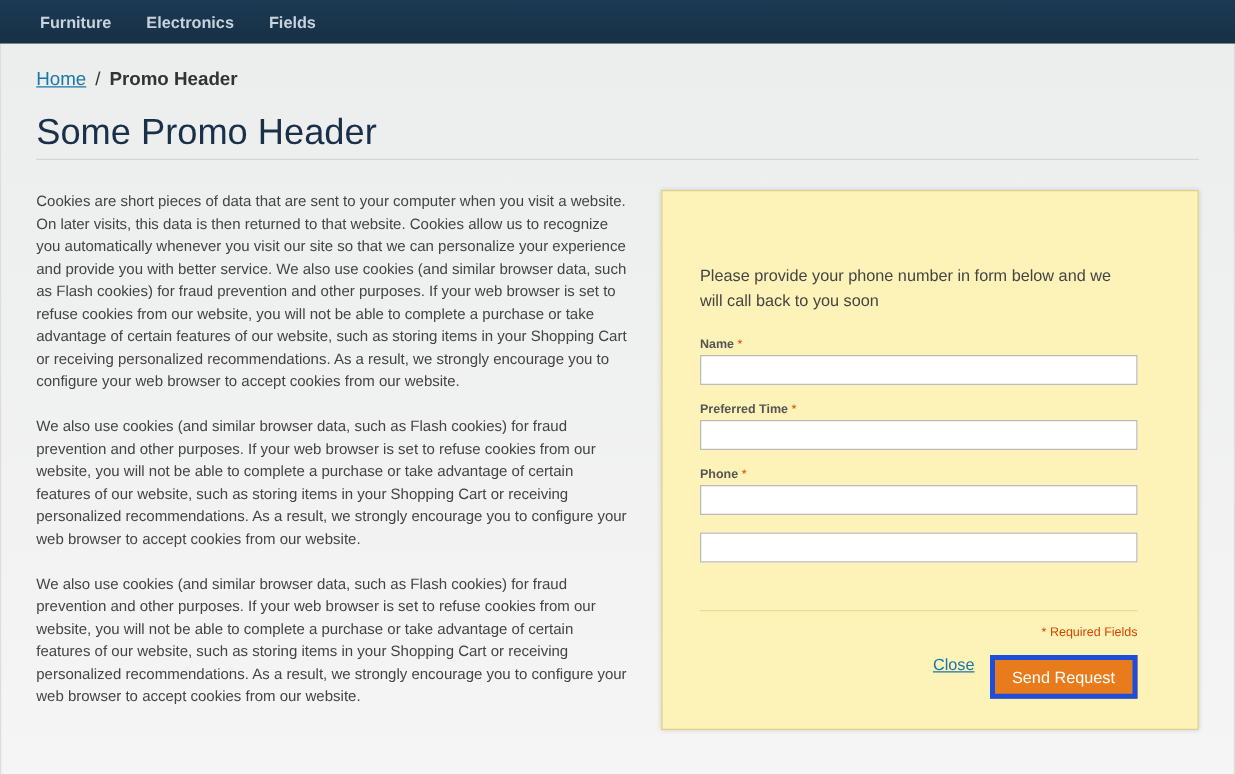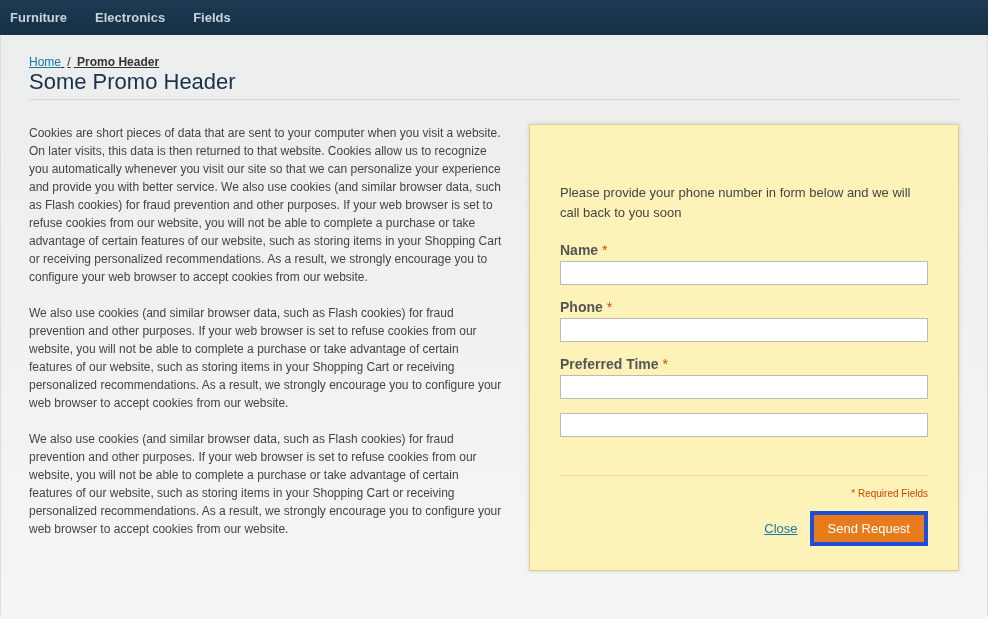--- a/index.html
+++ b/index.html
@@ -12,7 +12,7 @@
     }
     .topbar {
       background: linear-gradient(to bottom, #1d3a54, #163044);
-      padding: 10px 10px;
+      padding: 10px 32px;
       display: flex;
       gap: 28px;
     }

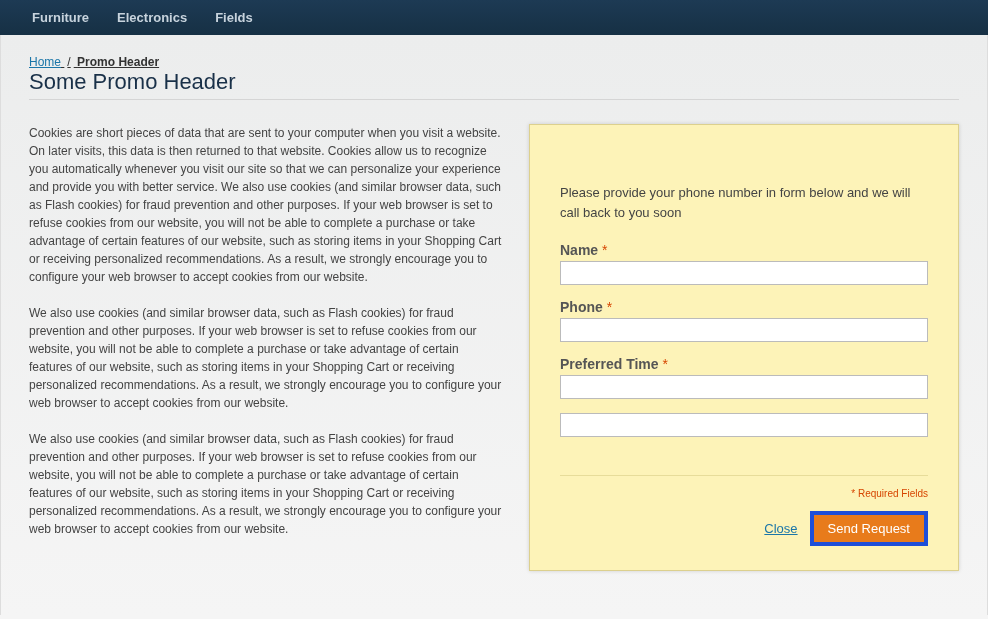--- a/index.html
+++ b/index.html
@@ -30,10 +30,10 @@
       min-height: 580px;
     }
     .breadcrumb {
-      font-size: 12px;
+      font-size: 15px;
+      margin-bottom: 18px;
       color: #333;
       font-weight: bold;
-      text-decoration: underline;
     }
     .breadcrumb a {
       color: #1b76a8;

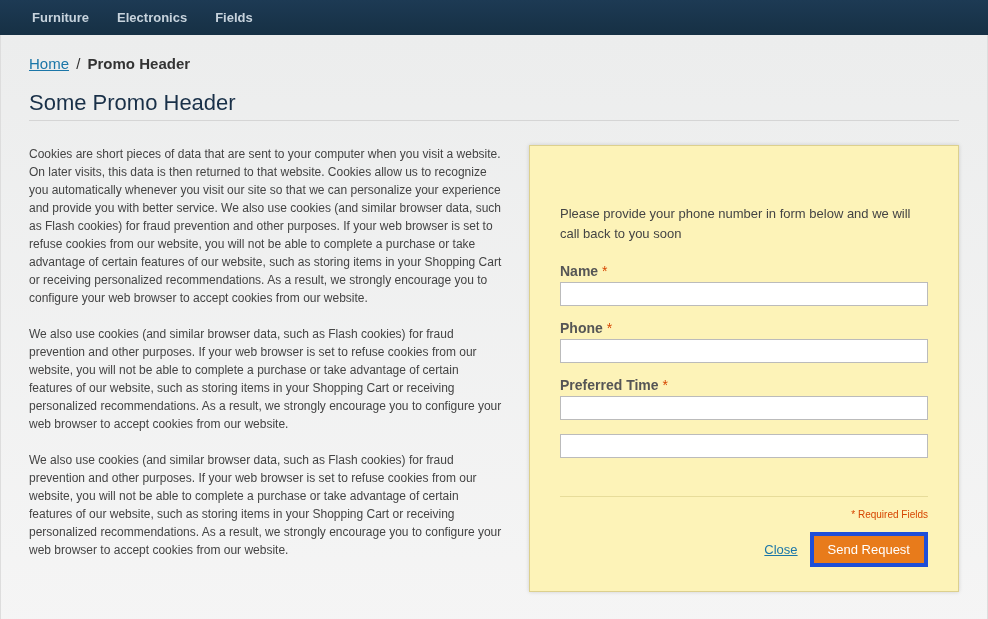--- a/index.html
+++ b/index.html
@@ -42,7 +42,7 @@
     }
     .breadcrumb .sep { margin: 0 3px; font-weight: normal; }
     .page-title {
-      font-size: 22px;
+      font-size: 29px;
       color: #193048;
       font-weight: normal;
       margin-bottom: 4px;

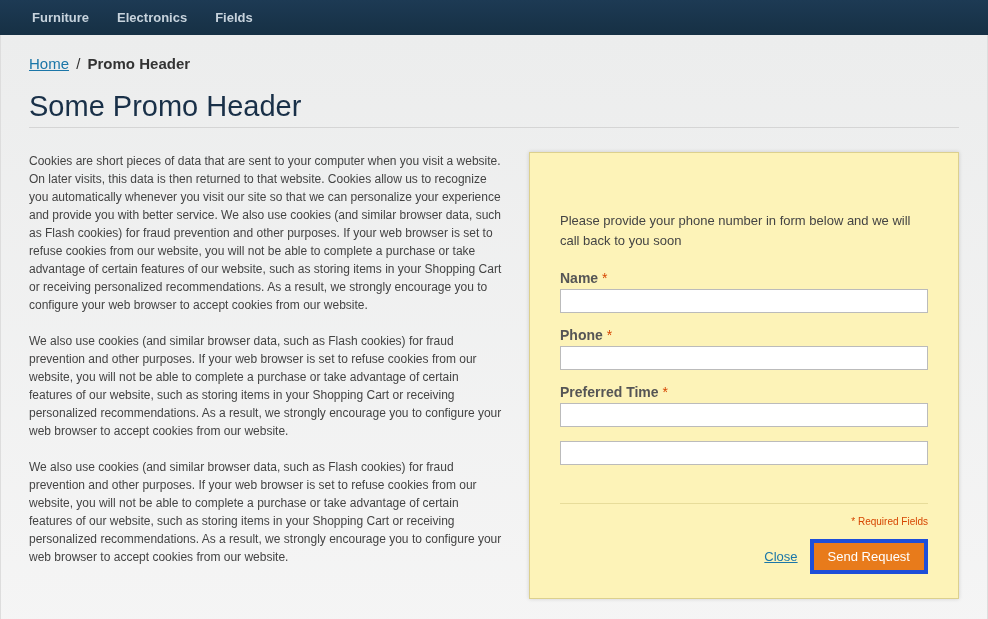--- a/index.html
+++ b/index.html
@@ -68,7 +68,7 @@
       flex: 0 0 430px;
       background: #fdf3b8;
       border: 1px solid #dcd08e;
-      padding: 58px 30px 24px 30px;
+      padding: 58px 48px 24px 30px;
       box-shadow: 0 0 4px rgba(0,0,0,0.15);
     }
     .form-intro {

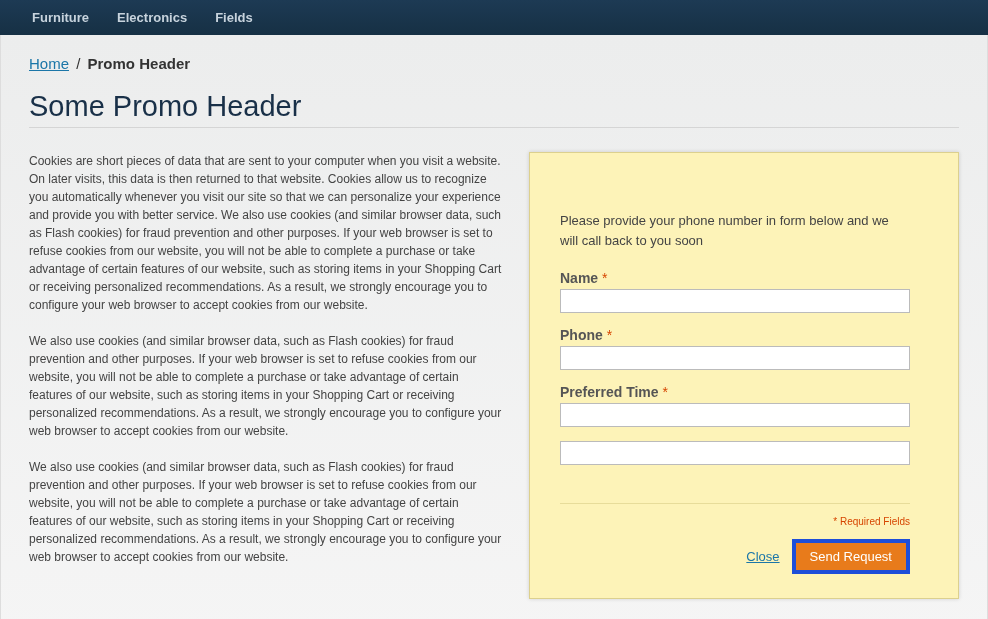--- a/index.html
+++ b/index.html
@@ -82,7 +82,7 @@
       display: block;
       font-weight: bold;
       color: #555;
-      font-size: 14px;
+      font-size: 10px;
       margin-bottom: 3px;
     }
     .req { color: #d64500; font-weight: normal; }

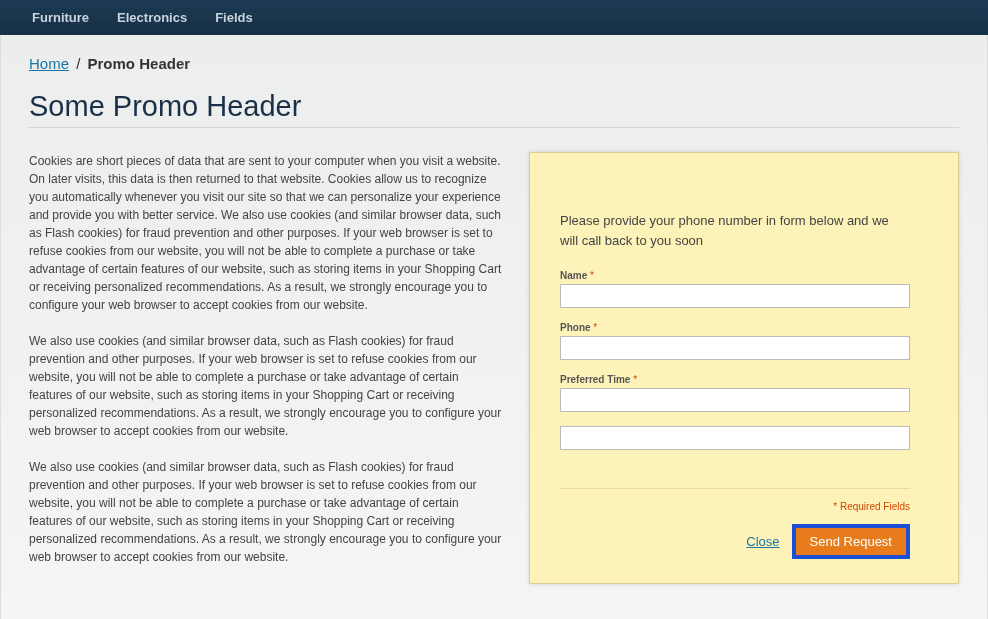--- a/index.html
+++ b/index.html
@@ -168,6 +168,14 @@
 
       <div class="field">
         <label>
+          <span>Preferred Time</span>
+          <span class="req">*</span>
+        </label>
+        <input type="text" style="">
+      </div>
+
+      <div class="field">
+        <label>
           <span>Phone</span>
           <span class="req">*</span>
         </label>
@@ -175,14 +183,6 @@
       </div>
 
       <div class="field">
-        <label>
-          <span>Preferred Time</span>
-          <span class="req">*</span>
-        </label>
-        <input type="text" style="">
-      </div>
-
-      <div class="field">
         <input type="text" style="">
       </div>
 

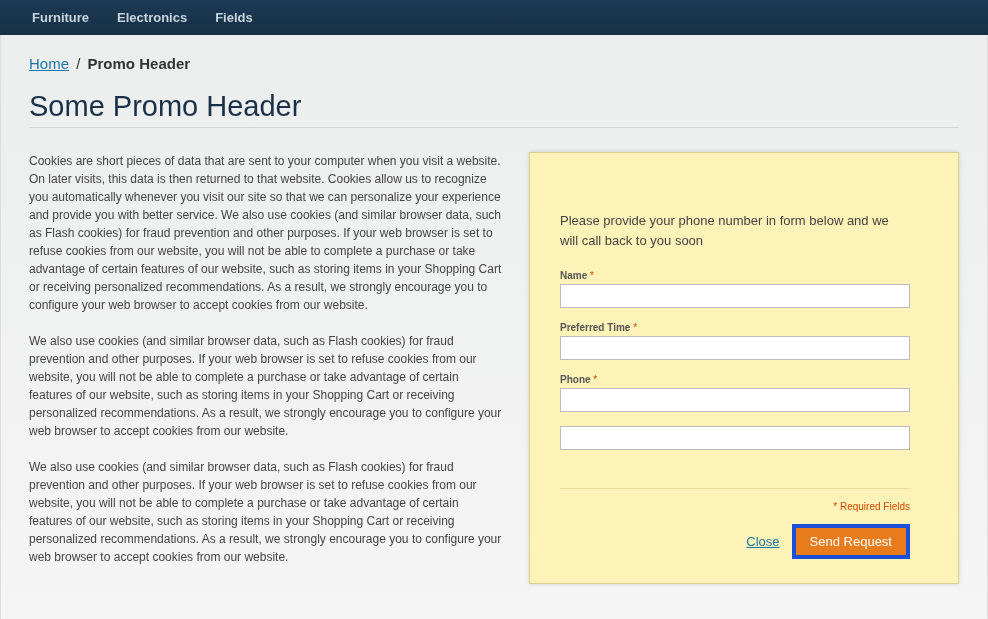--- a/index.html
+++ b/index.html
@@ -108,7 +108,7 @@
       margin-top: 12px;
       display: flex;
       justify-content: flex-end;
-      align-items: center;
+      align-items: flex-start;
       gap: 12px;
     }
     .close-link {

